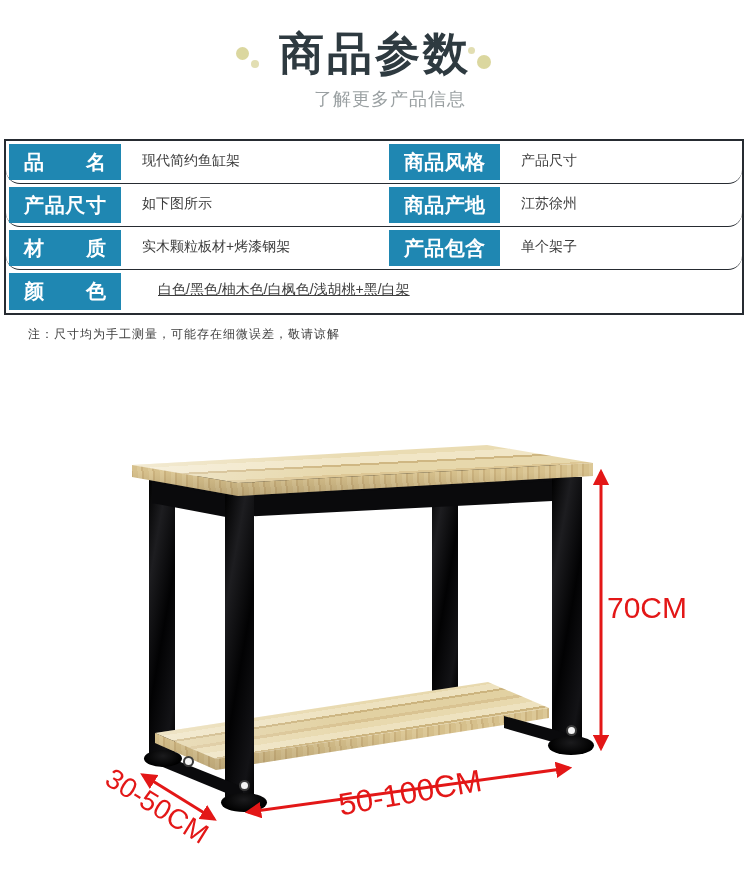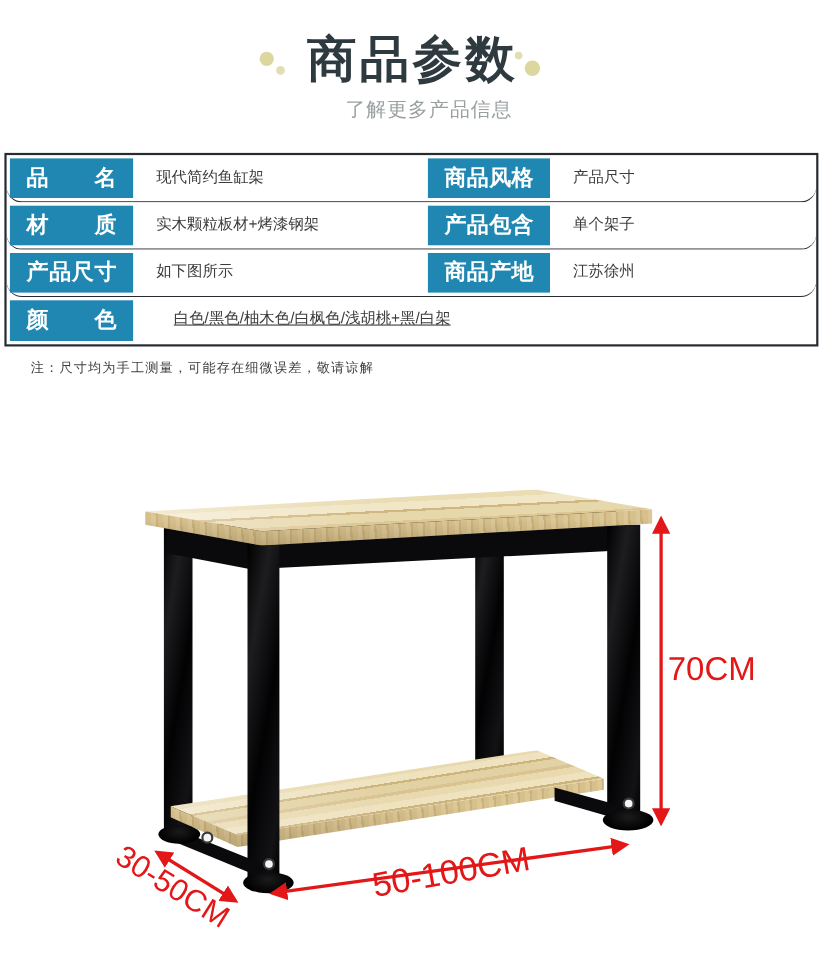--- a/index.html
+++ b/index.html
@@ -83,16 +83,16 @@
       <div class="val">产品尺寸</div>
     </div>
     <div class="t-row">
+      <div class="lbl">产品尺寸</div>
+      <div class="val">如下图所示</div>
+      <div class="lbl">商品产地</div>
+      <div class="val">江苏徐州</div>
+    </div>
+    <div class="t-row">
       <div class="lbl">材质</div>
       <div class="val">实木颗粒板材+烤漆钢架</div>
       <div class="lbl">产品包含</div>
       <div class="val">单个架子</div>
-    </div>
-    <div class="t-row">
-      <div class="lbl">产品尺寸</div>
-      <div class="val">如下图所示</div>
-      <div class="lbl">商品产地</div>
-      <div class="val">江苏徐州</div>
     </div>
     <div class="t-row">
       <div class="lbl">颜色</div>

